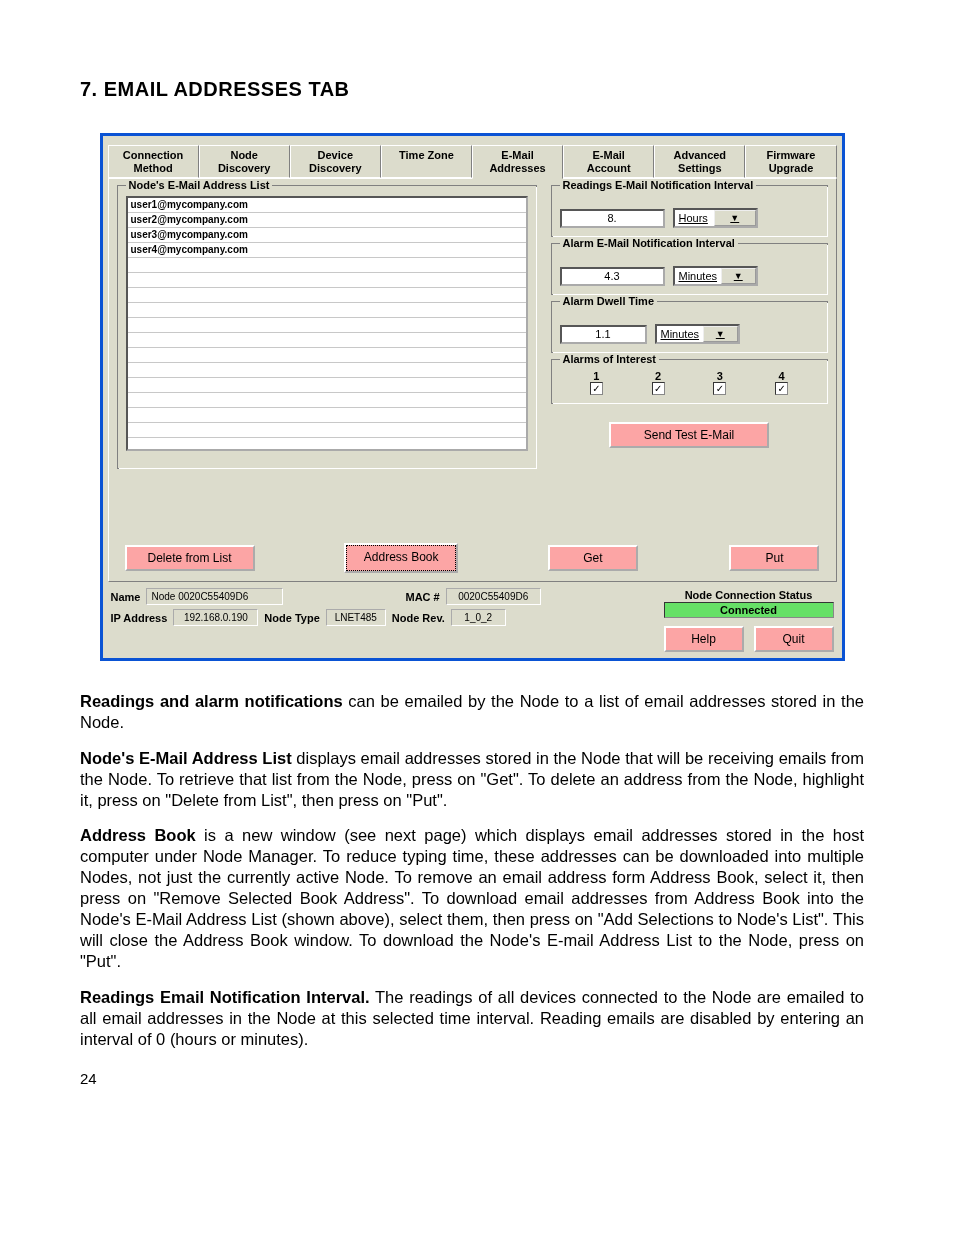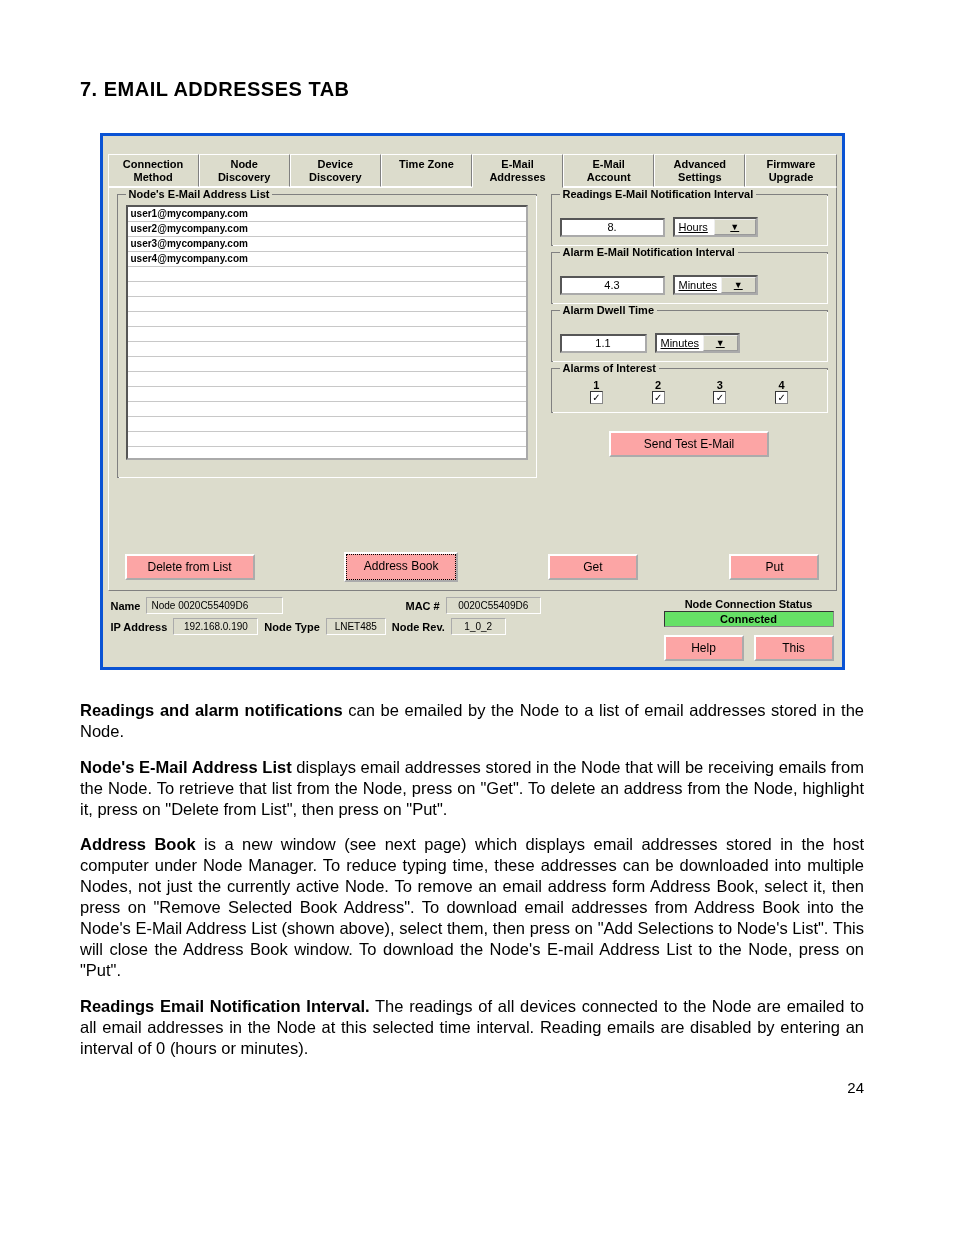--- a/index.html
+++ b/index.html
@@ -20,7 +20,7 @@
   .client { padding: 0 5px 6px; }
 
   
-  .tabs { display: flex; margin-top: 18px; }
+  .tabs { display: flex; margin-top: 9px; }
   .tab { flex: 1; text-align: center; background: #dcdccc; border: 1px solid #fff; border-right-color:#808080; border-bottom: none; padding: 3px 2px; font-size: 11px; line-height: 1.15; position: relative; }
   .tab.active { background: #dcdccc; border-bottom: 1px solid #dcdccc; z-index: 2; margin-bottom:-1px; }
   .tab:not(.active) { border-bottom: 1px solid #fff; }

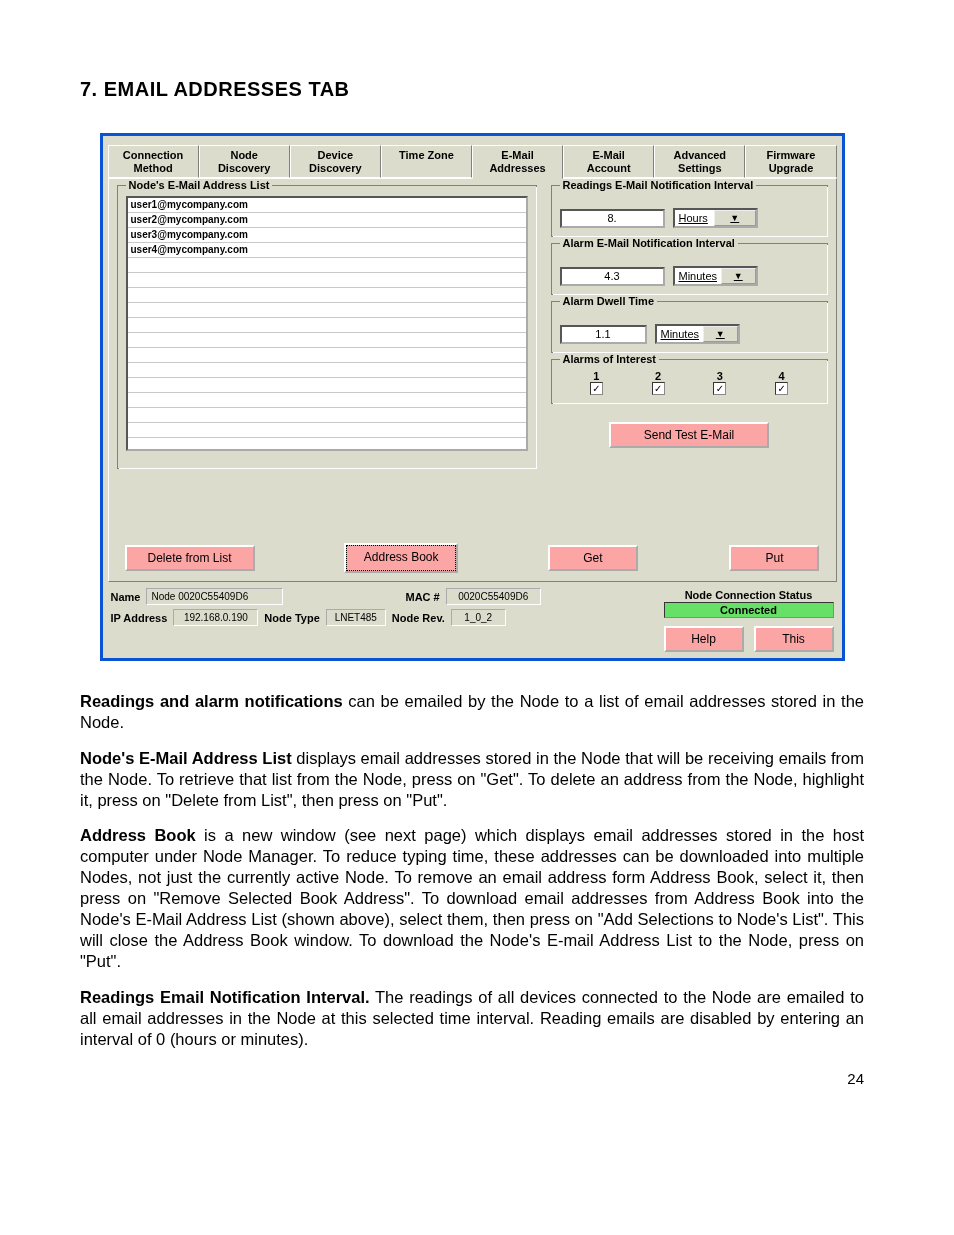--- a/index.html
+++ b/index.html
@@ -206,7 +206,7 @@
             <div class="val">Connected</div>
             <div style="display:flex;gap:10px;margin-top:8px;">
               <div class="btn" style="width:80px;">Help</div>
-              <div class="btn" style="width:80px;">This</div>
+              <div class="btn" style="width:80px;">Quit</div>
             </div>
           </div>
         </div>

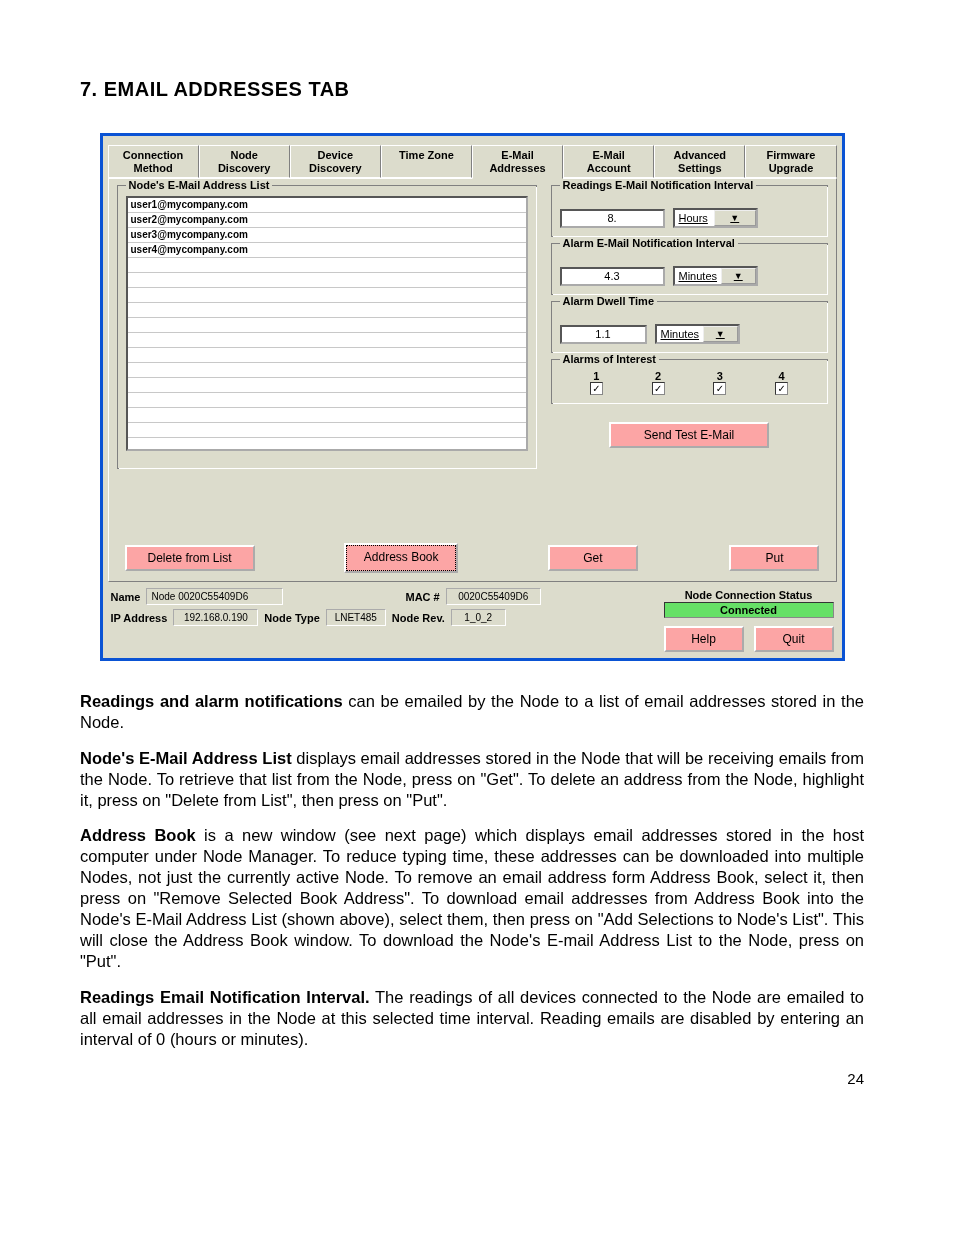--- a/index.html
+++ b/index.html
@@ -66,7 +66,7 @@
   .doc { font-size: 16.5px; line-height: 1.28; margin-top: 30px; font-family: "Arial Narrow", Arial, sans-serif; font-stretch: condensed; }
   .doc p { margin-bottom: 14px; text-align: justify; }
   .doc b { font-weight: bold; }
-  .page-num { text-align:right; font-size:15px; margin-top:20px; }
+  .page-num { text-align:left; font-size:15px; margin-top:20px; }
 </style>
 </head>
 <body>

